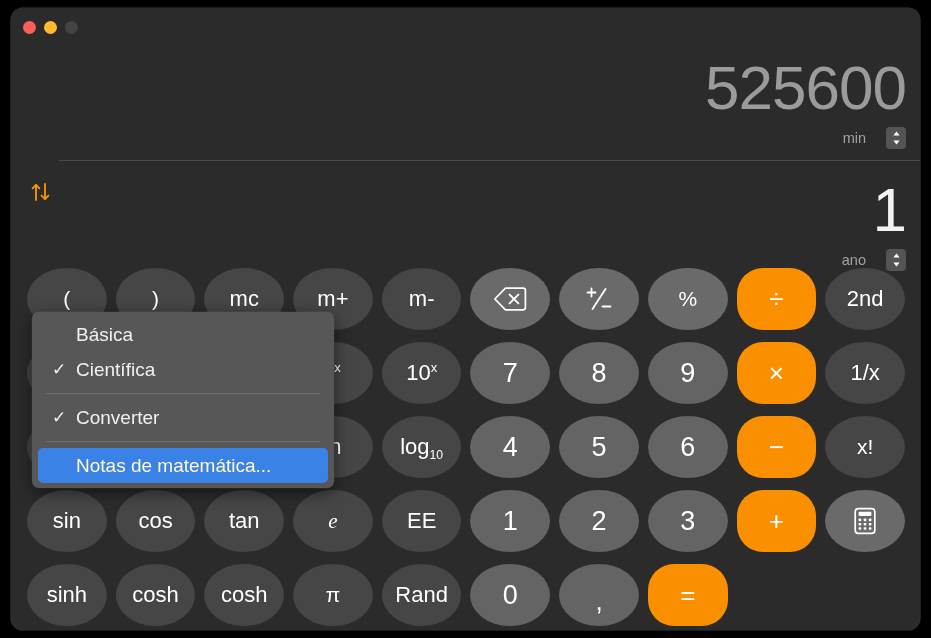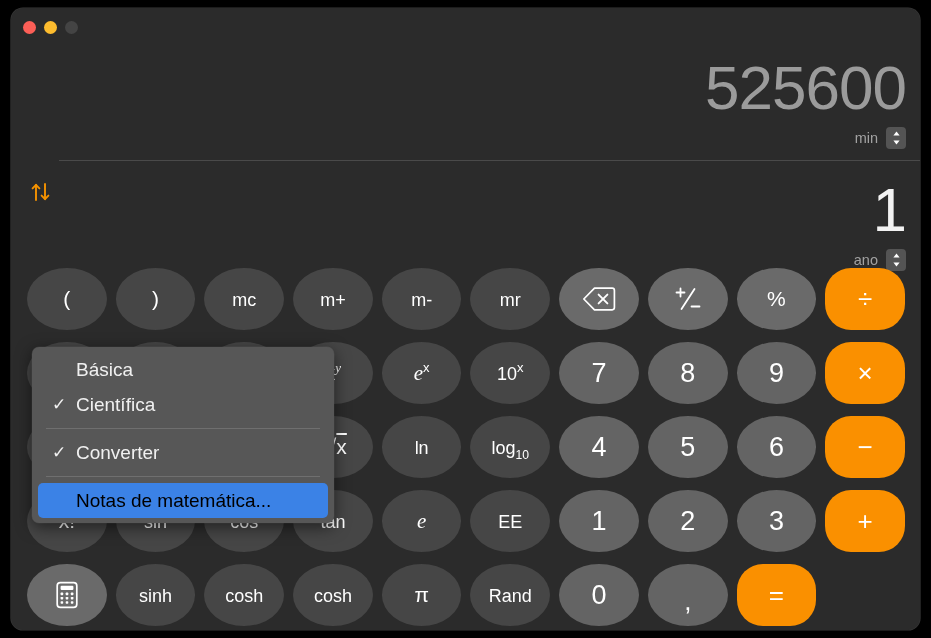--- a/index.html
+++ b/index.html
@@ -81,7 +81,7 @@
     display: flex;
     align-items: center;
     justify-content: flex-end;
-    gap: 8px;
+    gap: 20px;
     margin-top: 7px;
   }
   .conv-unit {

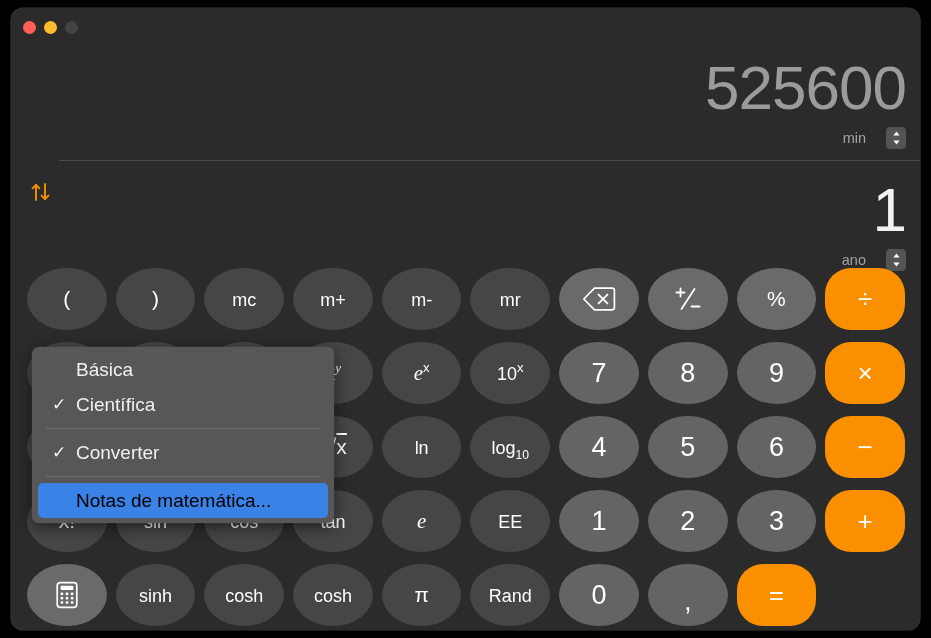--- a/index.html
+++ b/index.html
@@ -174,7 +174,7 @@
     line-height: 0;
   }
   .key .ital { font-style: italic; font-family: "Liberation Serif", serif; }
-  .key .small { font-size: 18px; }
+  .key .small { font-size: 22px; }
   .key .comma { font-size: 26px; position: relative; top: 6px; }
 
   .key svg { display: block; }

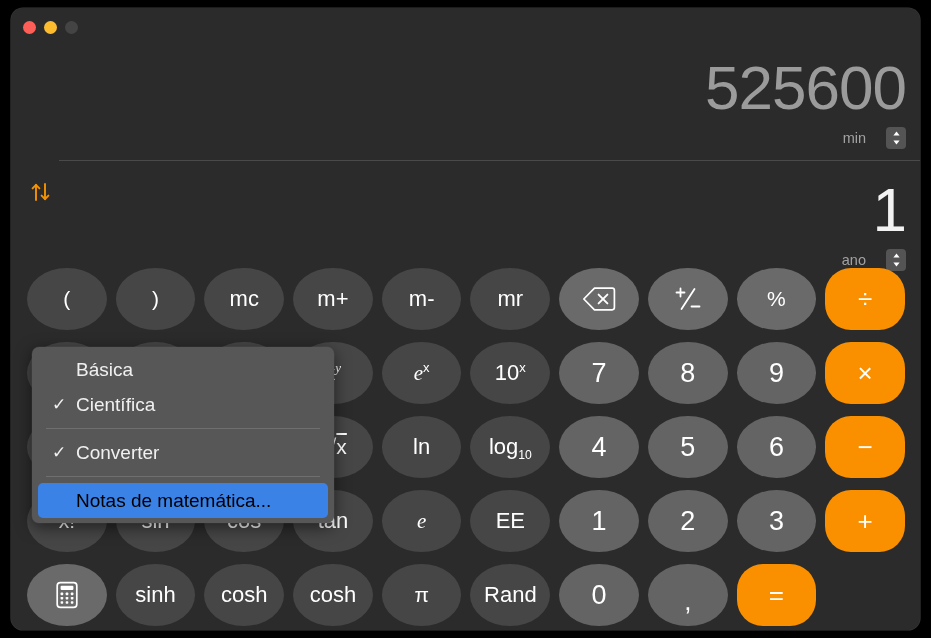--- a/index.html
+++ b/index.html
@@ -287,9 +287,6 @@
         </div>
         <div class="key fn">
           <span><span class="small">m-</span></span>
-        </div>
-        <div class="key fn">
-          <span><span class="small">mr</span></span>
         </div>
         <div class="key util">
           <svg width="34" height="26" viewBox="0 0 34 26">

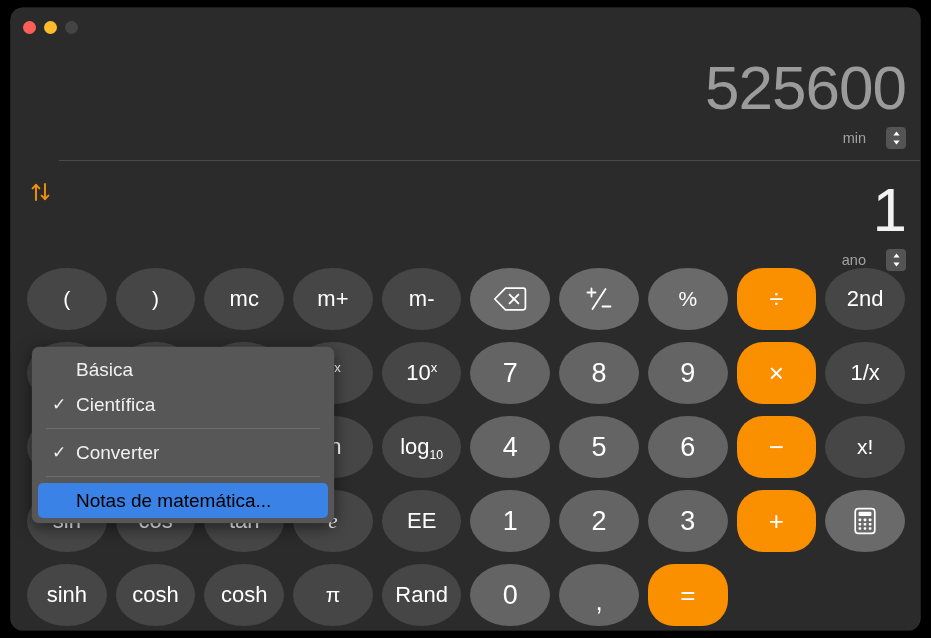--- a/index.html
+++ b/index.html
@@ -183,7 +183,7 @@
   .menu {
     position: absolute;
     left: 21px;
-    top: 339px;
+    top: 304px;
     width: 302px;
     background: #575757;
     border-radius: 7px;

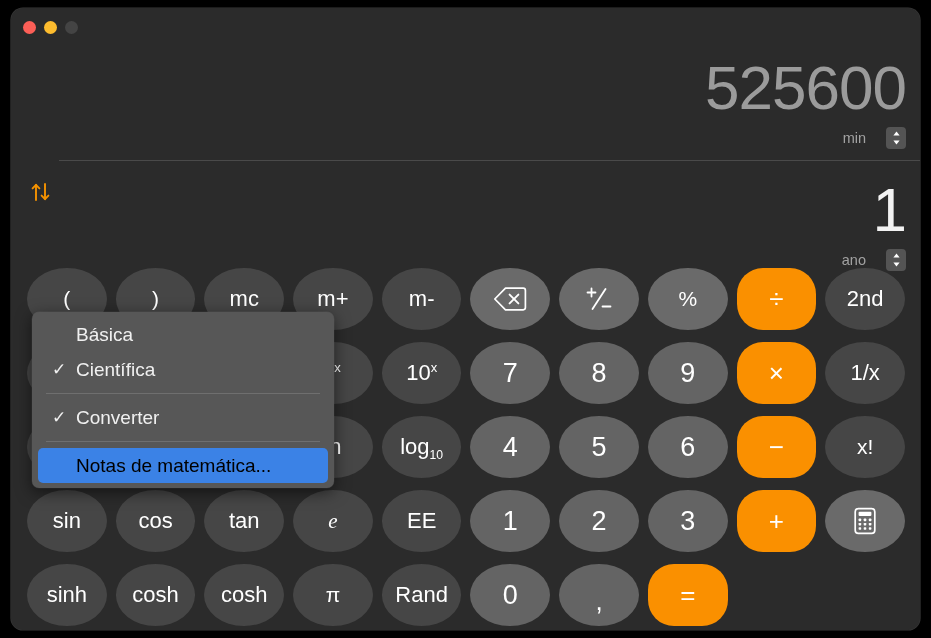--- a/index.html
+++ b/index.html
@@ -210,7 +210,7 @@
   }
   .menu-item.highlight {
     background: #3b82e6;
-    color: #000000;
+    color: #fef9c3;
   }
   .menu-sep {
     height: 1px;

